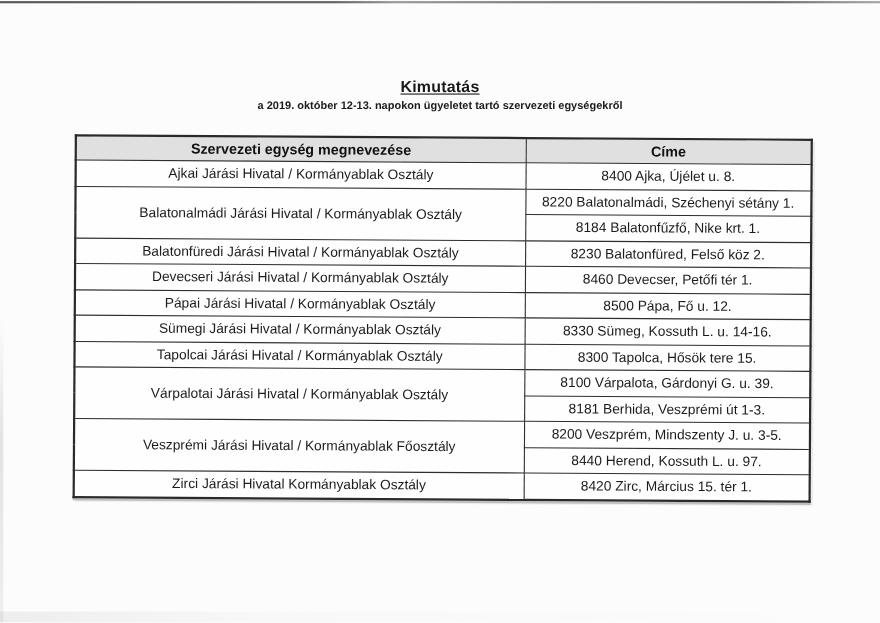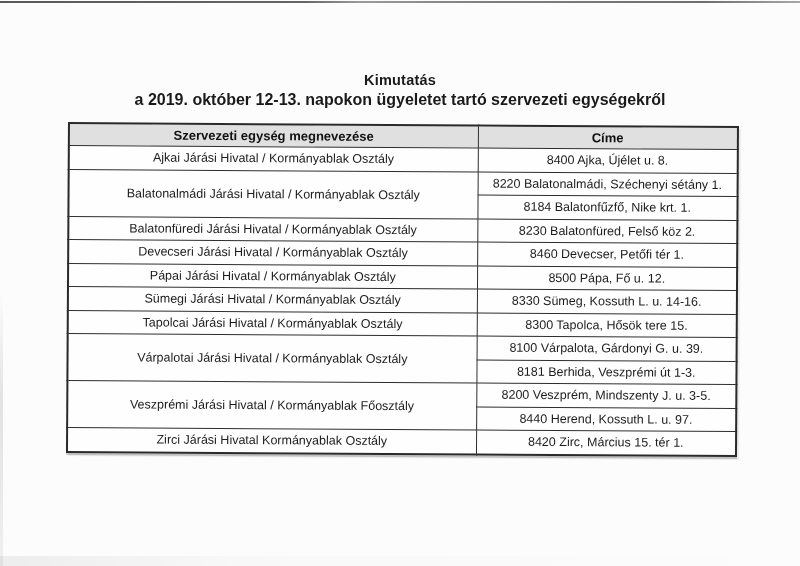--- a/index.html
+++ b/index.html
@@ -53,6 +53,7 @@
   .doc-title {
     font-size: 14.5px;
     font-weight: bold;
+    text-decoration: underline;
     color: #1a1a1a;
     letter-spacing: 0.2px;
   }

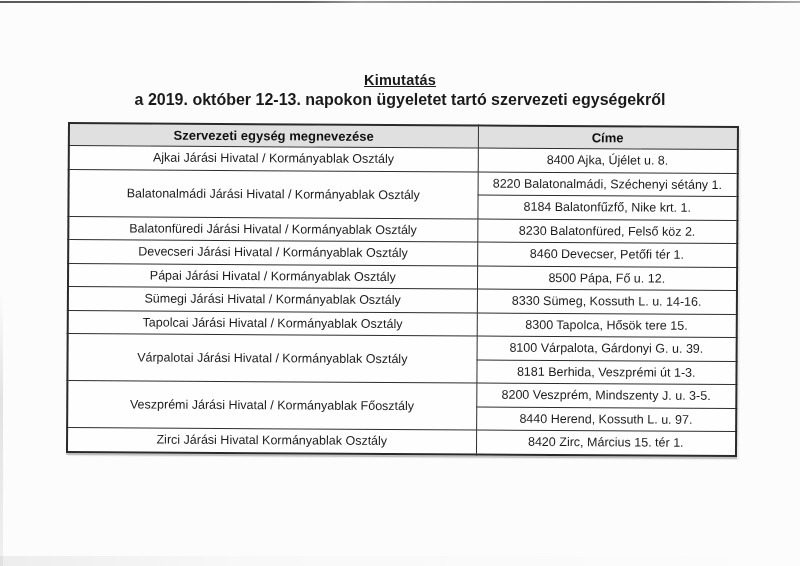--- a/index.html
+++ b/index.html
@@ -59,7 +59,7 @@
   }
   .doc-subtitle {
     margin-top: 3px;
-    font-size: 16px;
+    font-size: 10px;
     font-weight: bold;
     color: #1a1a1a;
   }

